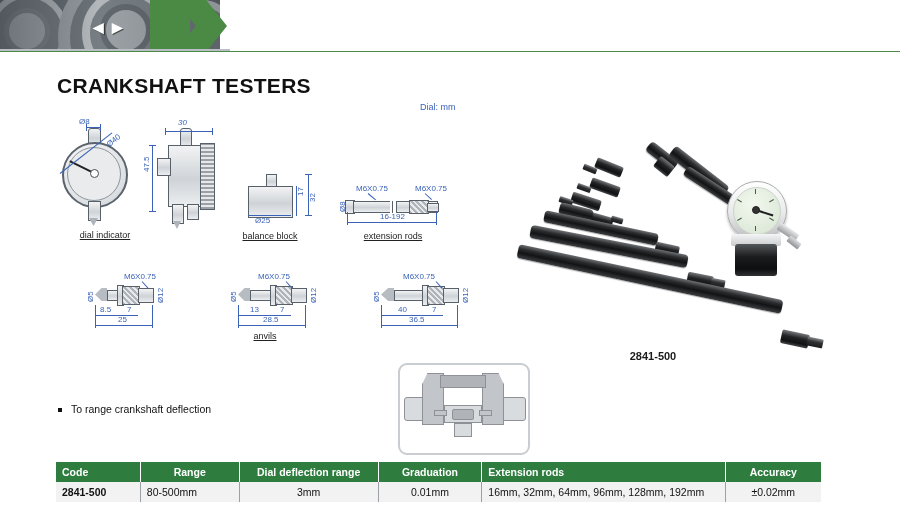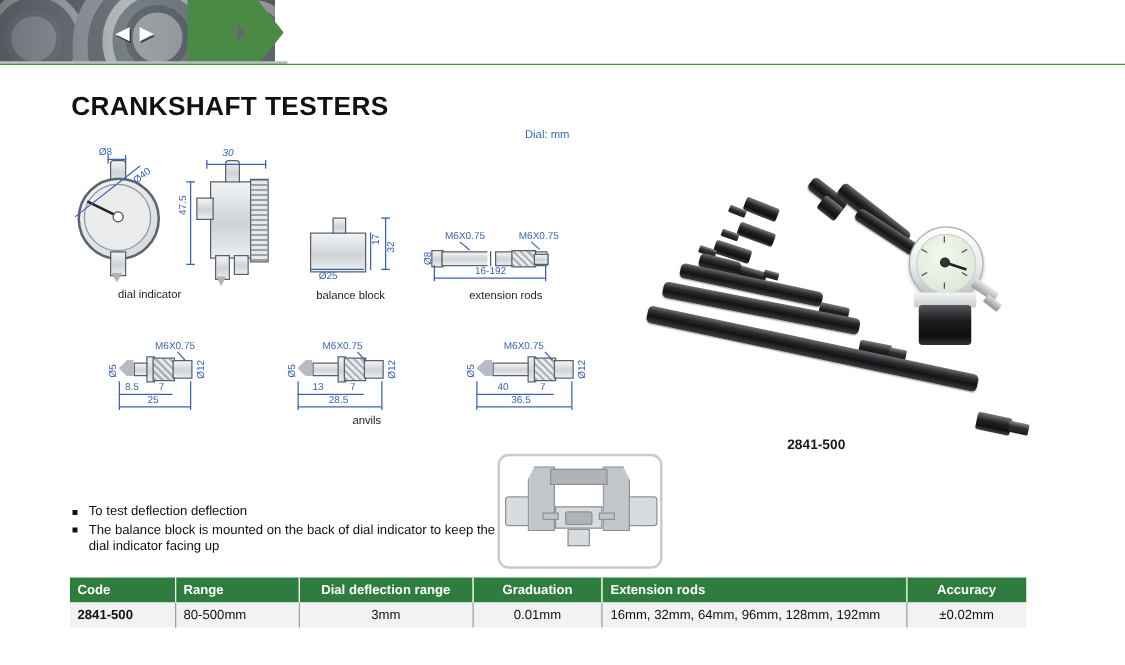--- a/index.html
+++ b/index.html
@@ -72,7 +72,7 @@
 
   
   .dim{position:absolute;font-size:8px;color:#3a63b8;white-space:nowrap;font-family:"Liberation Sans", sans-serif;}
-  .cap{position:absolute;font-size:9px;color:#222;white-space:nowrap;text-align:right;}
+  .cap{position:absolute;font-size:9px;color:#222;white-space:nowrap;text-align:center;text-decoration:underline;}
   .ln{position:absolute;background:#3a63b8;}
   .hline{height:1px;}
   .vline{width:1px;}

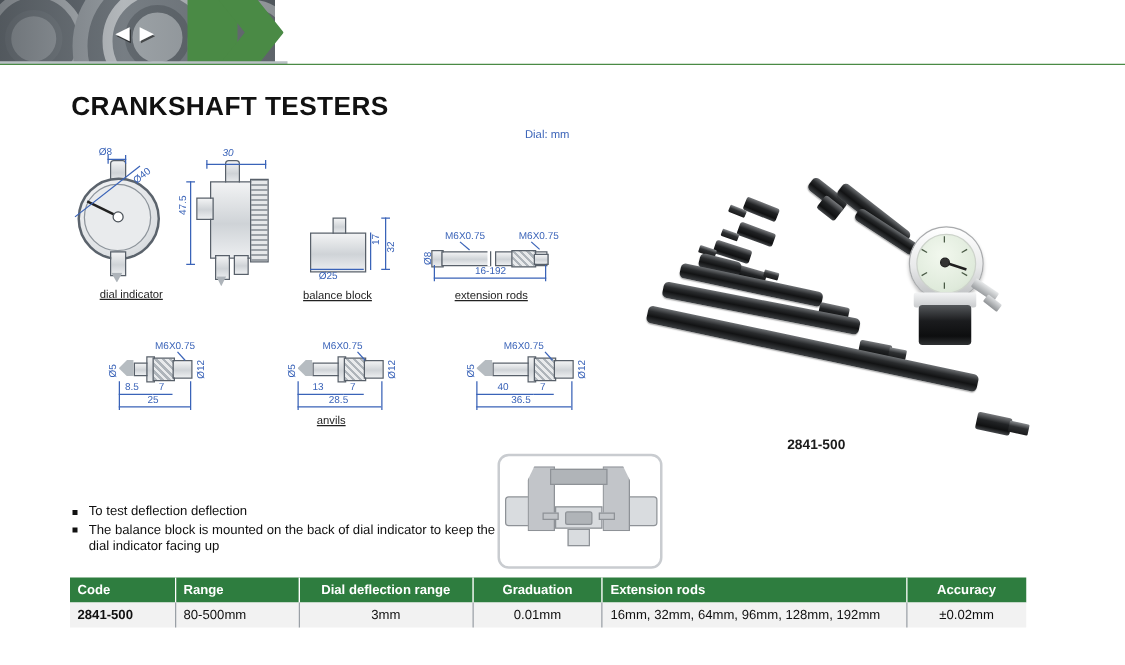--- a/index.html
+++ b/index.html
@@ -362,7 +362,7 @@
 <div class="bullets">
   <div class="bullet">
     <span class="sq"></span>
-    <span>To test deflection deflection</span>
+    <span>To range crankshaft deflection</span>
   </div>
   <div class="bullet">
     <span class="sq"></span>

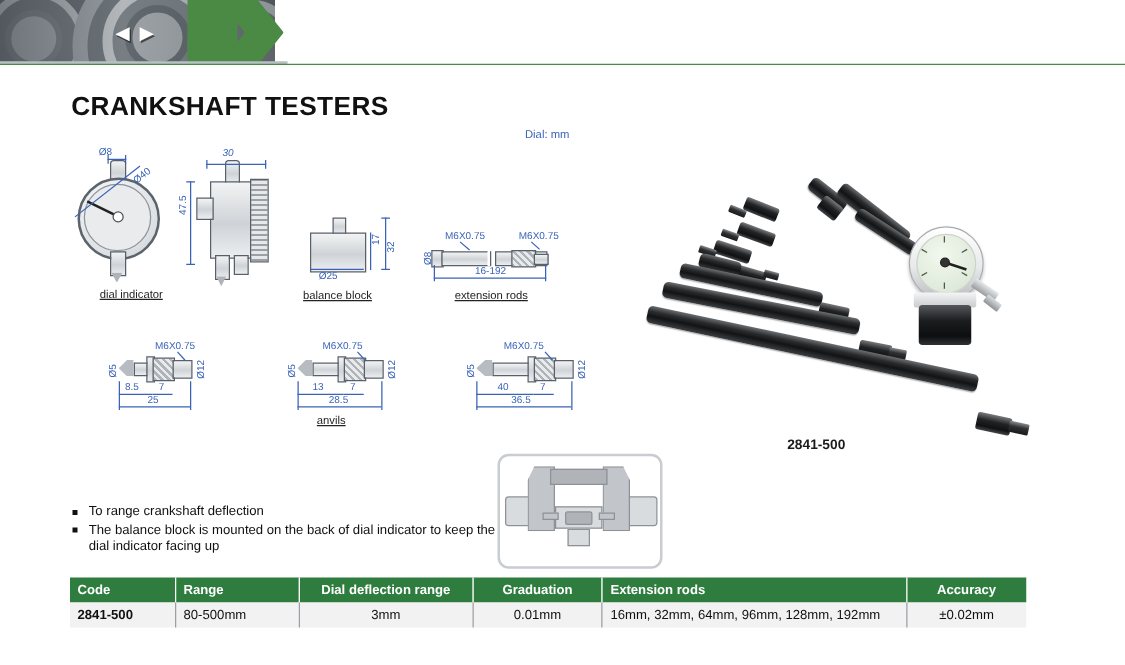--- a/index.html
+++ b/index.html
@@ -364,10 +364,6 @@
     <span class="sq"></span>
     <span>To range crankshaft deflection</span>
   </div>
-  <div class="bullet">
-    <span class="sq"></span>
-    <span>The balance block is mounted on the back of dial indicator to keep the dial indicator facing up</span>
-  </div>
 </div>
 
 <table class="tbl">

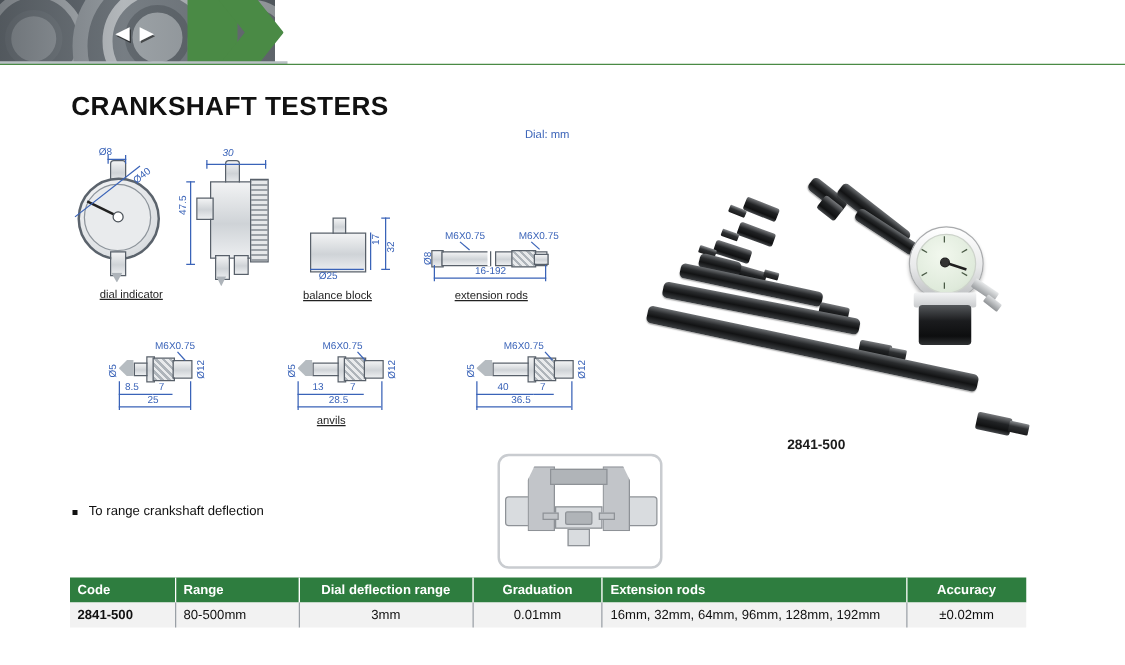--- a/index.html
+++ b/index.html
@@ -370,7 +370,7 @@
   <thead>
     <tr>
       <th style="width:80px;">Code</th>
-      <th style="width:95px;">Range</th>
+      <th style="width:95px;text-align:center;">Range</th>
       <th class="ctr" style="width:140px;">Dial deflection range</th>
       <th class="ctr" style="width:97px;">Graduation</th>
       <th style="width:263px;">Extension rods</th>

